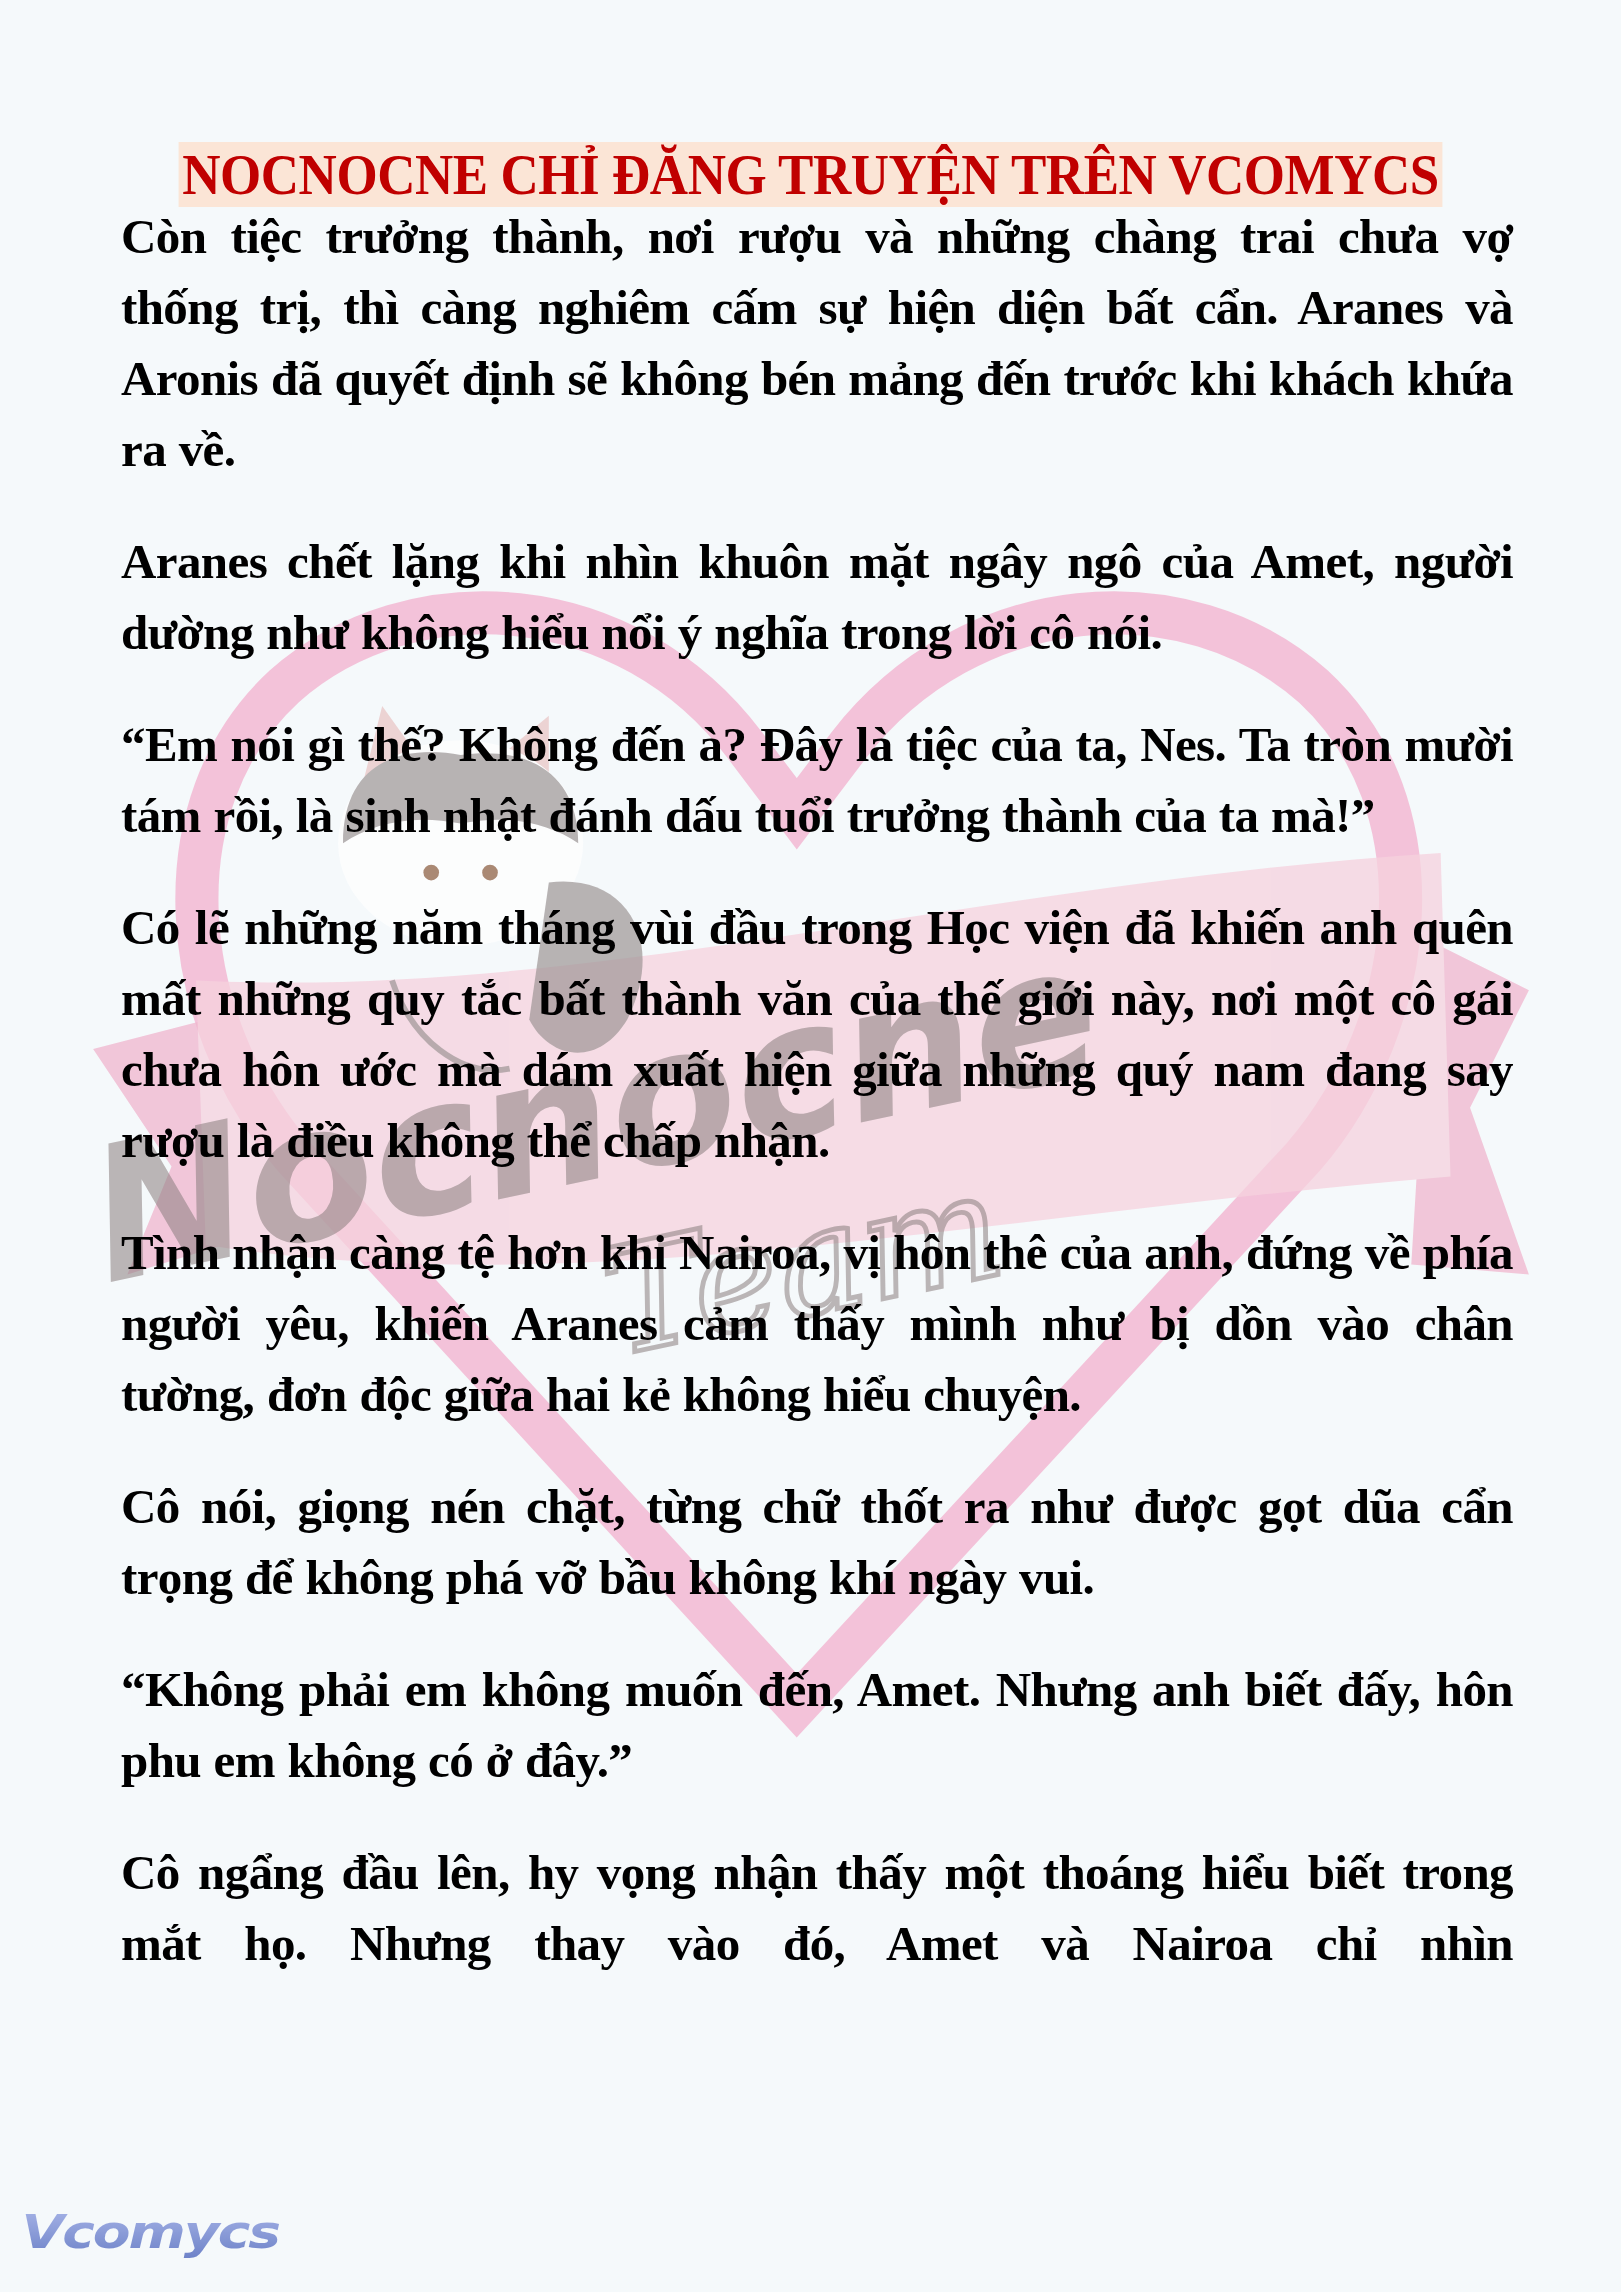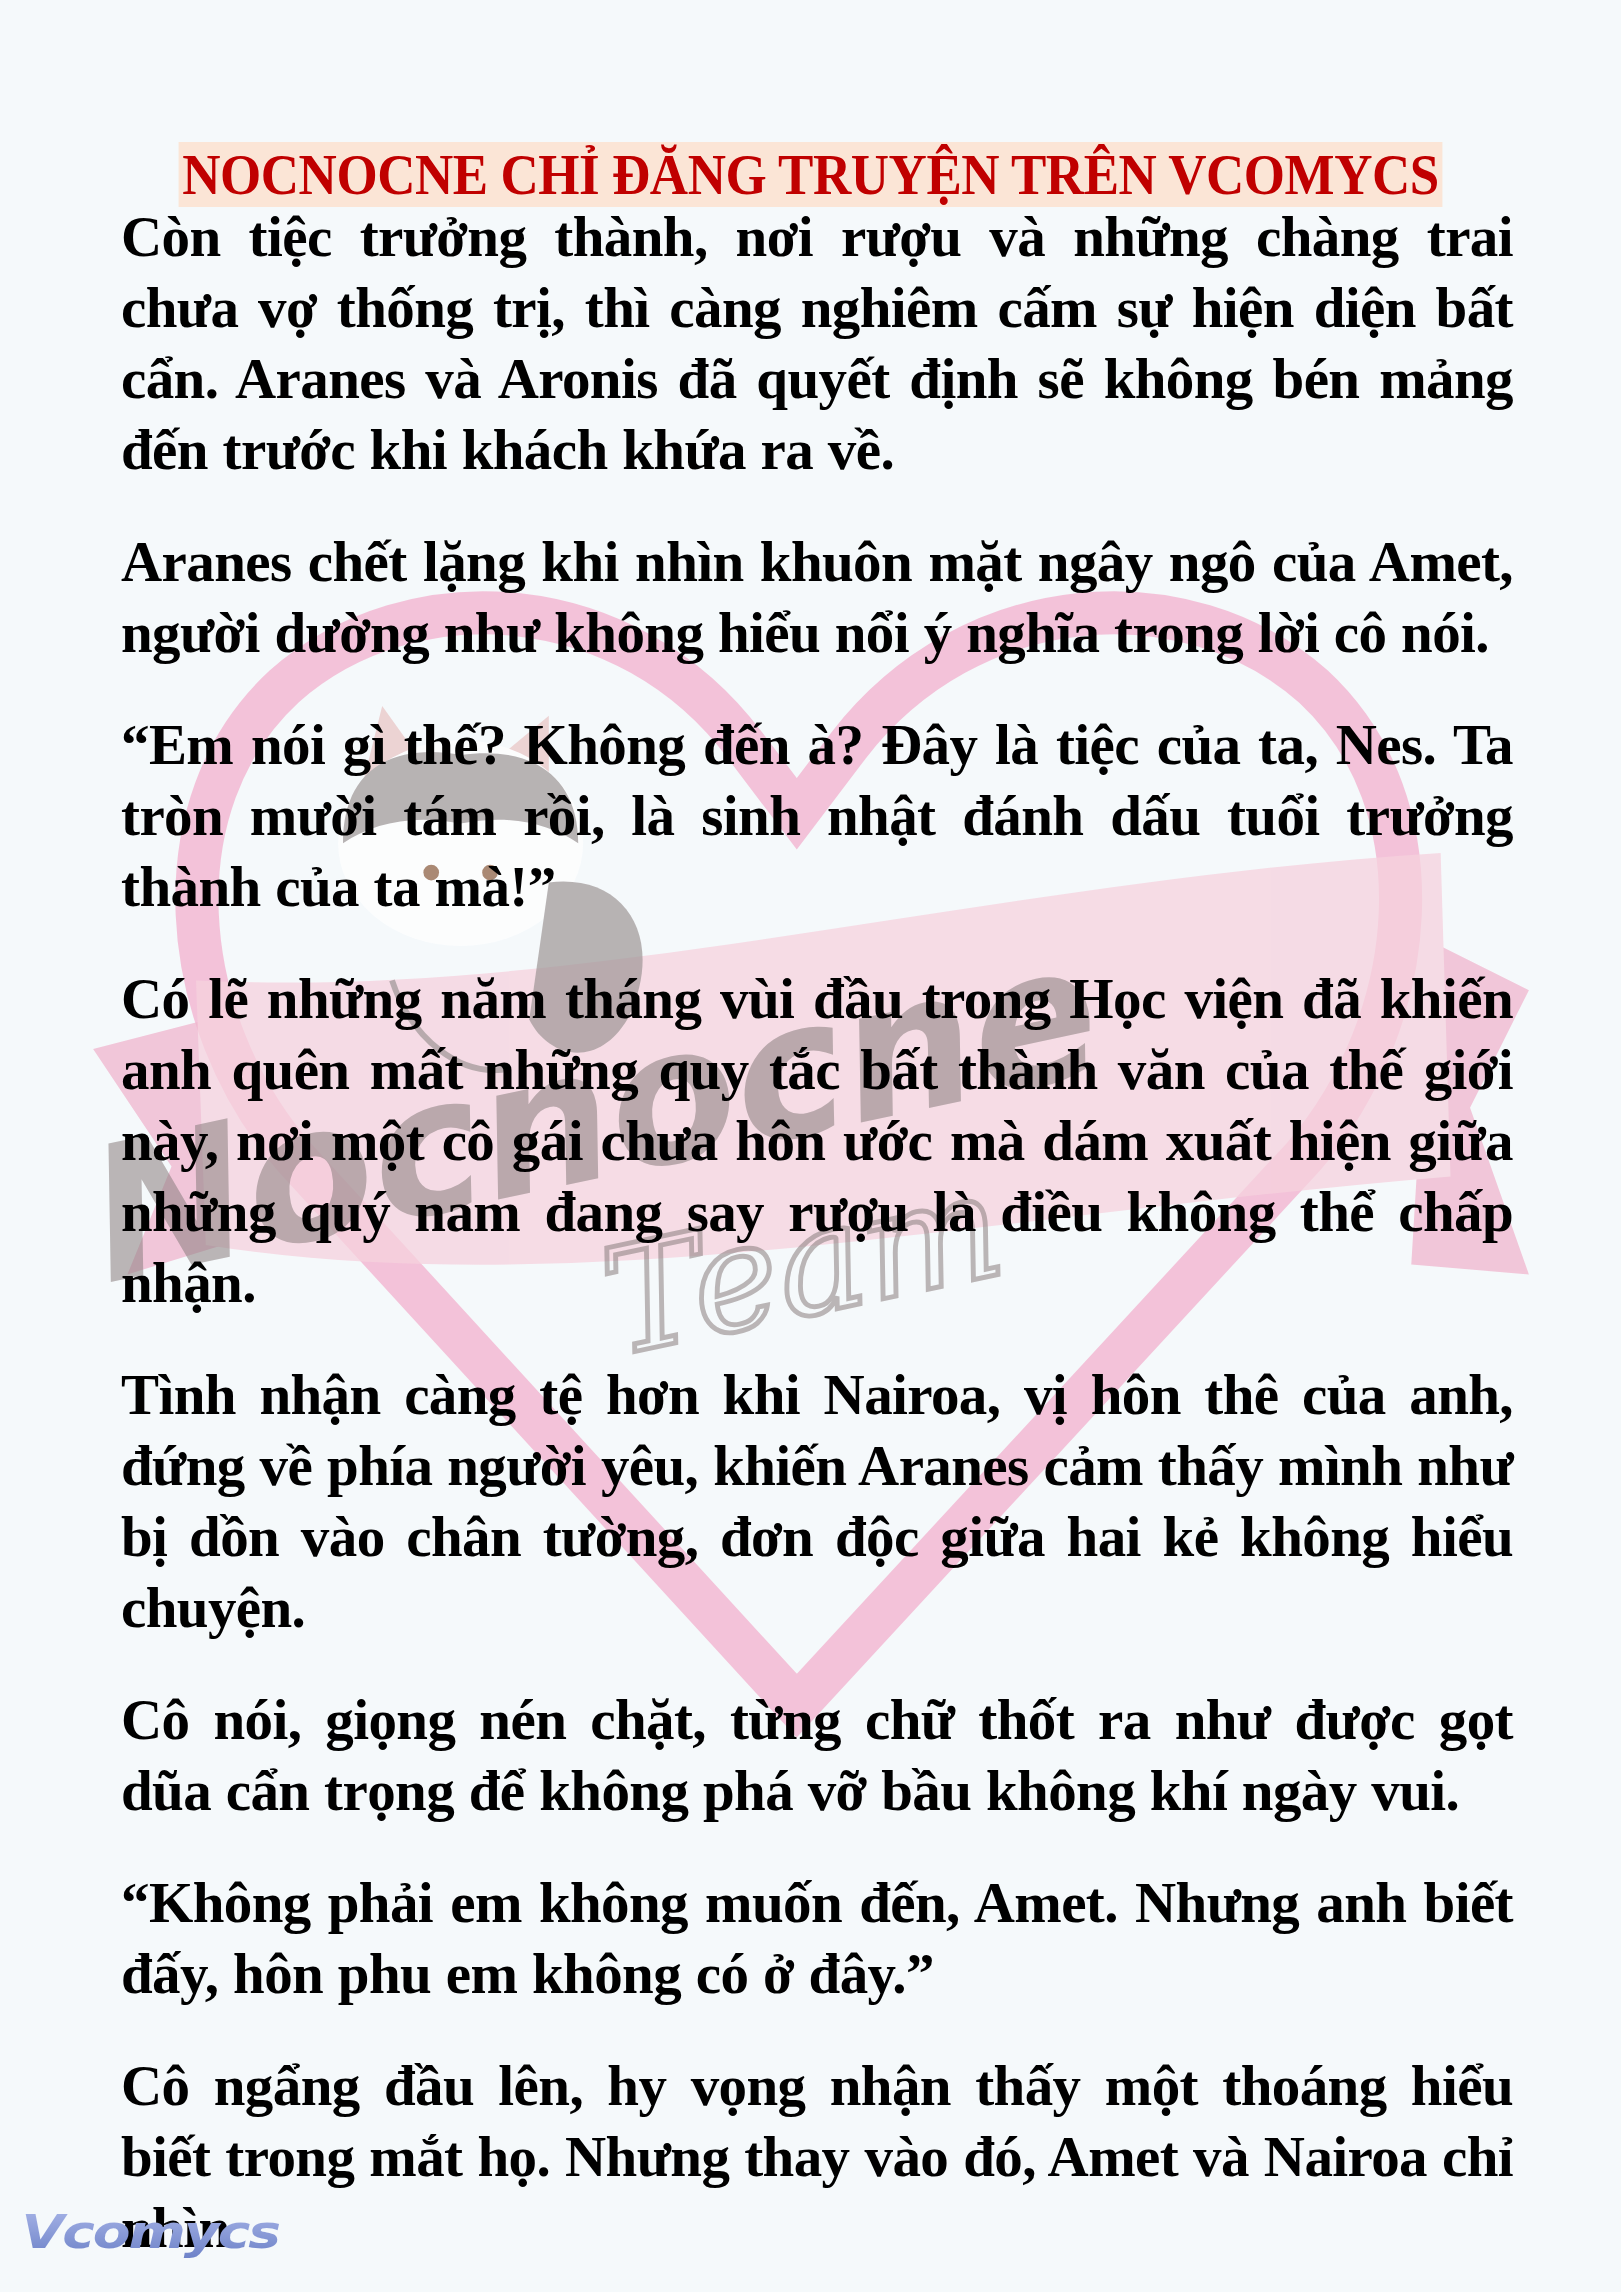--- a/index.html
+++ b/index.html
@@ -56,7 +56,7 @@
     }
     .para {
       margin: 0 0 41px 0;
-      font-size: 57px;
+      font-size: 49px;
       line-height: 71px;
       text-align: justify;
       text-align-last: left;

